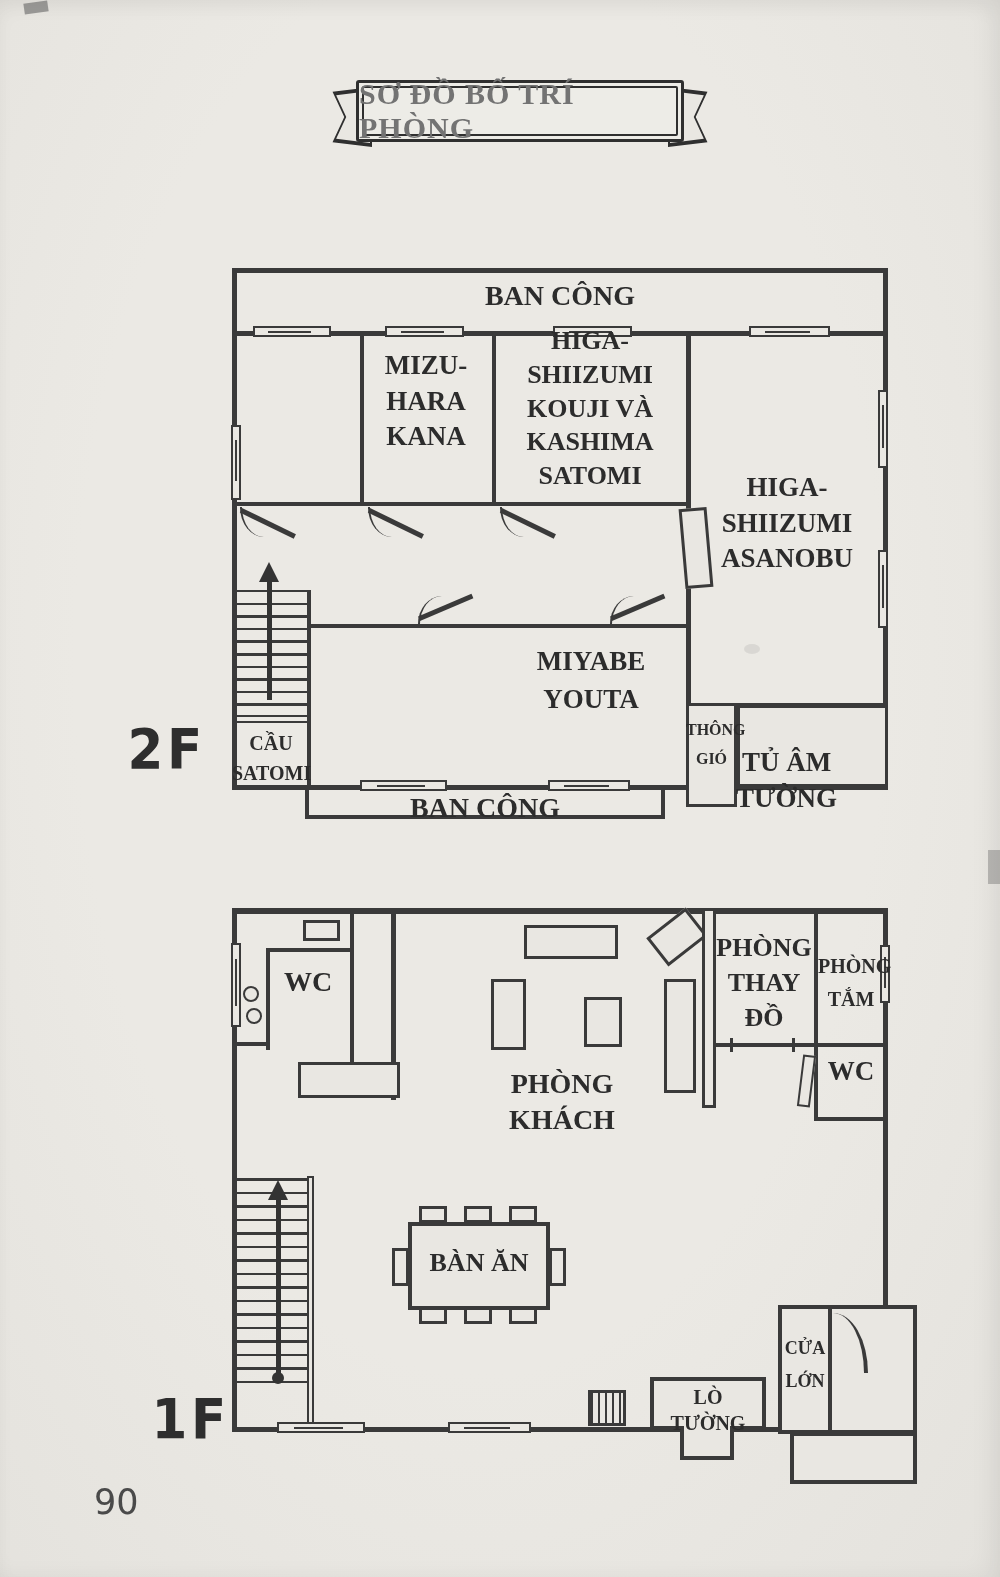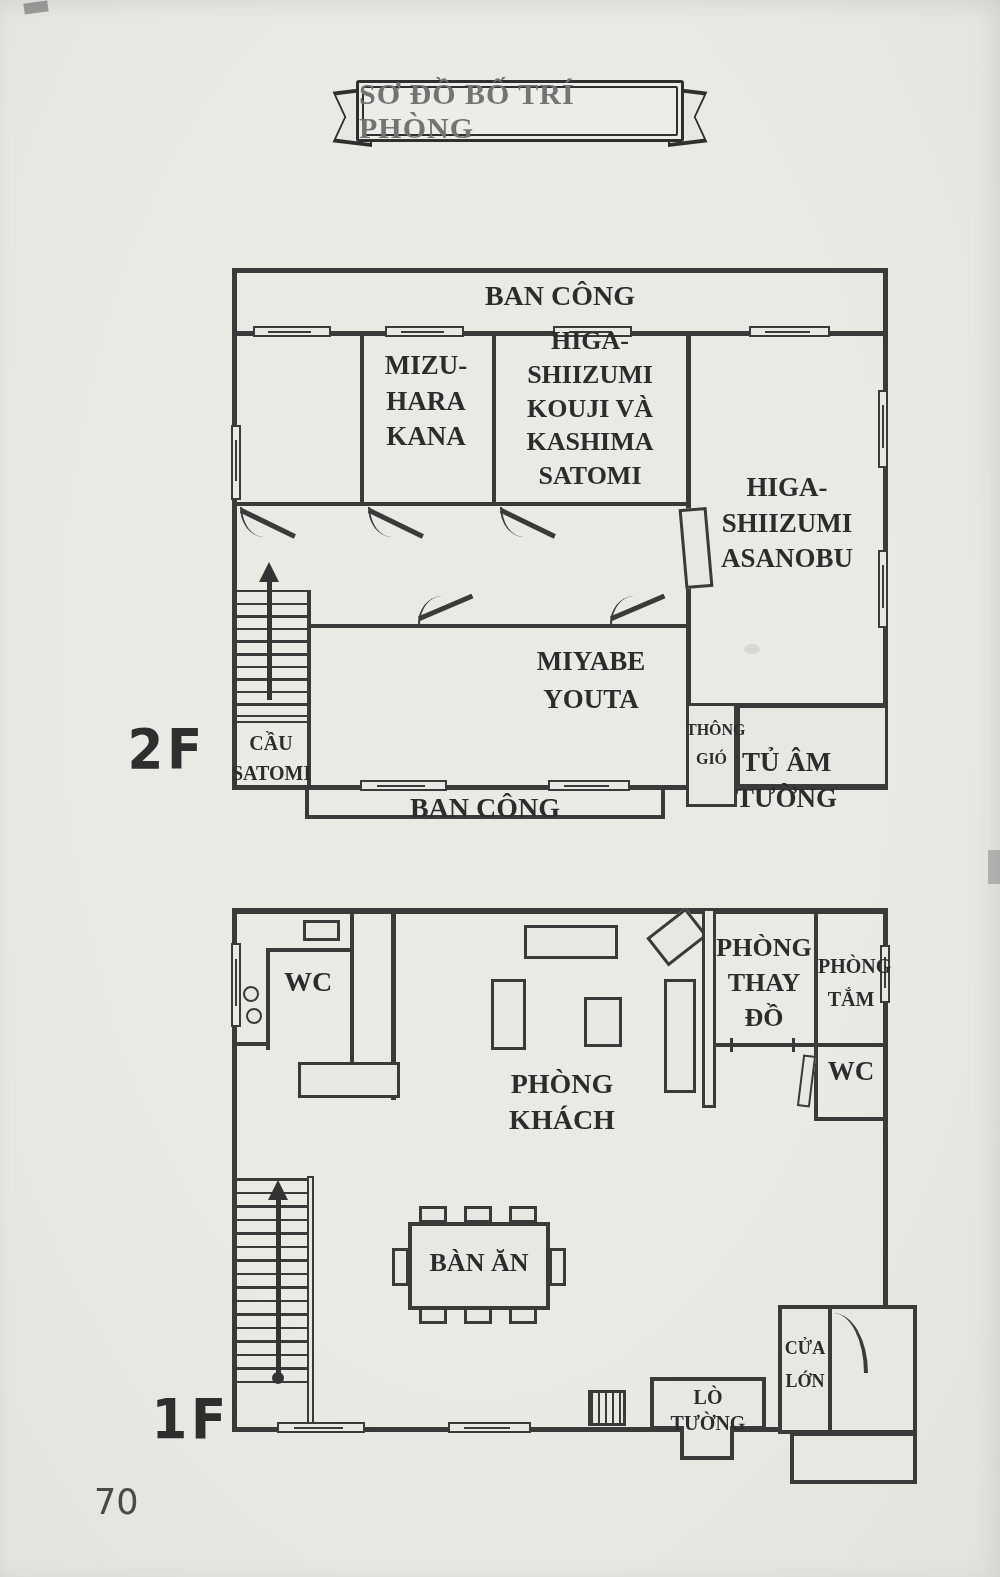--- a/index.html
+++ b/index.html
@@ -199,7 +199,7 @@
   </div>
   <div class="tag" style="left:148px;top:1386px;font-size:56px;">1F</div>
 
-  <div class="pagenum" style="left:94px;top:1482px;font-size:35px;">70</div>
+  <div class="pagenum" style="left:94px;top:1482px;font-size:35px;">90</div>
 </div>
 
 </body></html>

